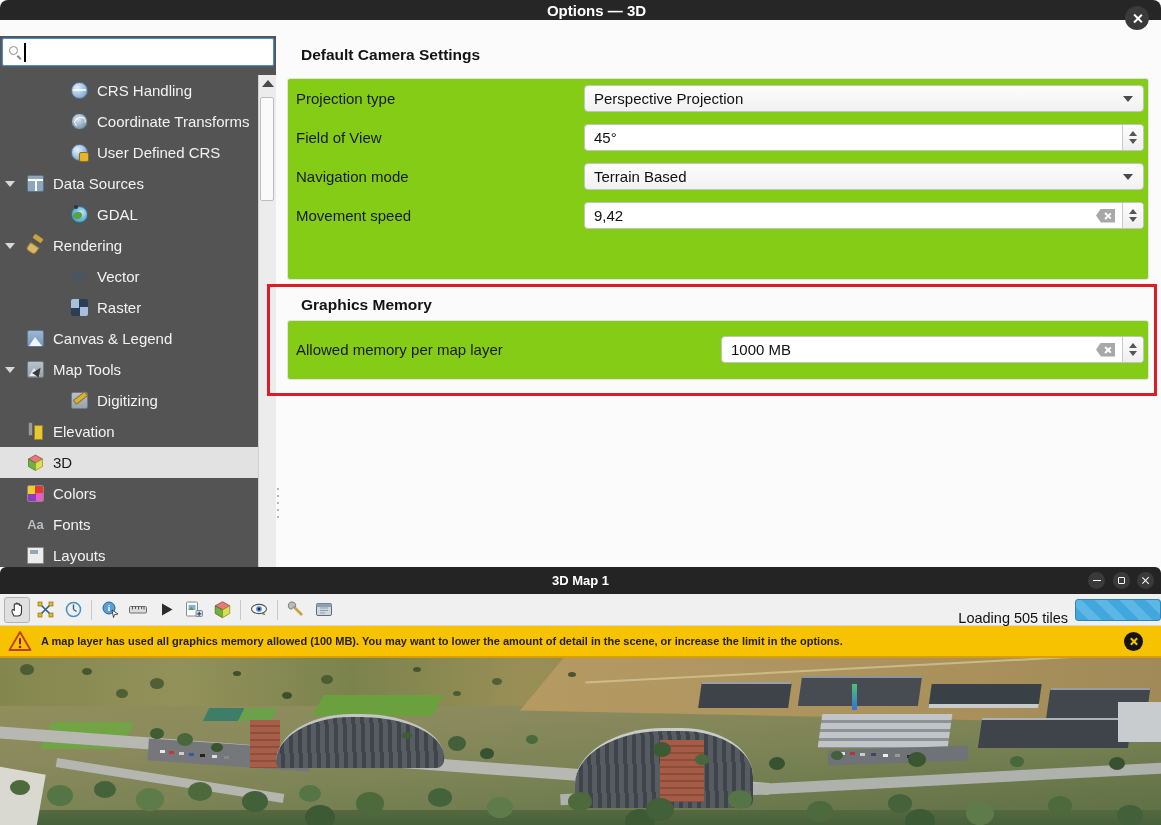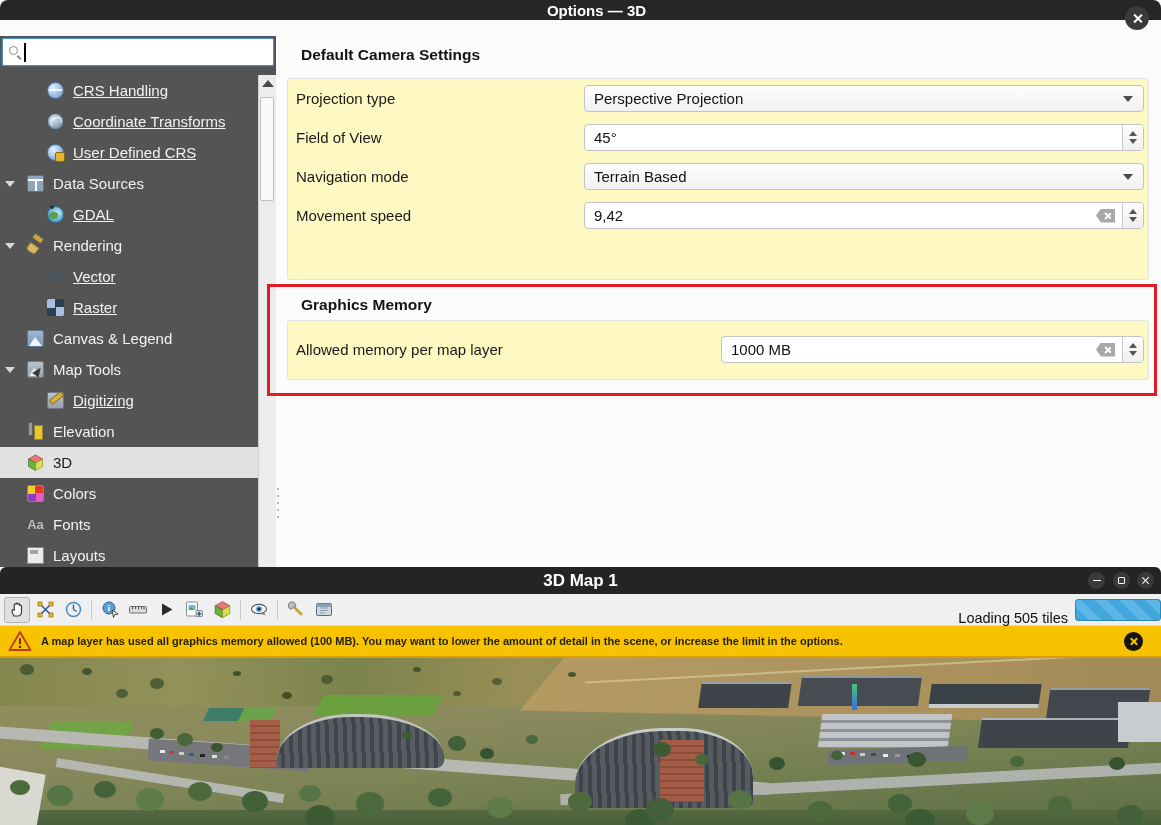--- a/index.html
+++ b/index.html
@@ -32,7 +32,7 @@
        font-size:15px;white-space:nowrap;overflow:hidden;}
   .row.sel{background:#e2e2e2;color:#1a1a1a;}
   .row .lbl{overflow:hidden;text-overflow:clip;}
-  .lvl1{padding-left:27px;} .lvl2{padding-left:47px;text-decoration:underline;}
+  .lvl1{padding-left:27px;} .lvl2{padding-left:71px;}
   .exp{position:absolute;left:5px;top:13px;width:0;height:0;
        border-left:5px solid transparent;border-right:5px solid transparent;border-top:6px solid #d8d8d8;}
   .ic{width:17px;height:17px;margin-right:9px;flex:0 0 17px;position:relative;display:inline-block;}

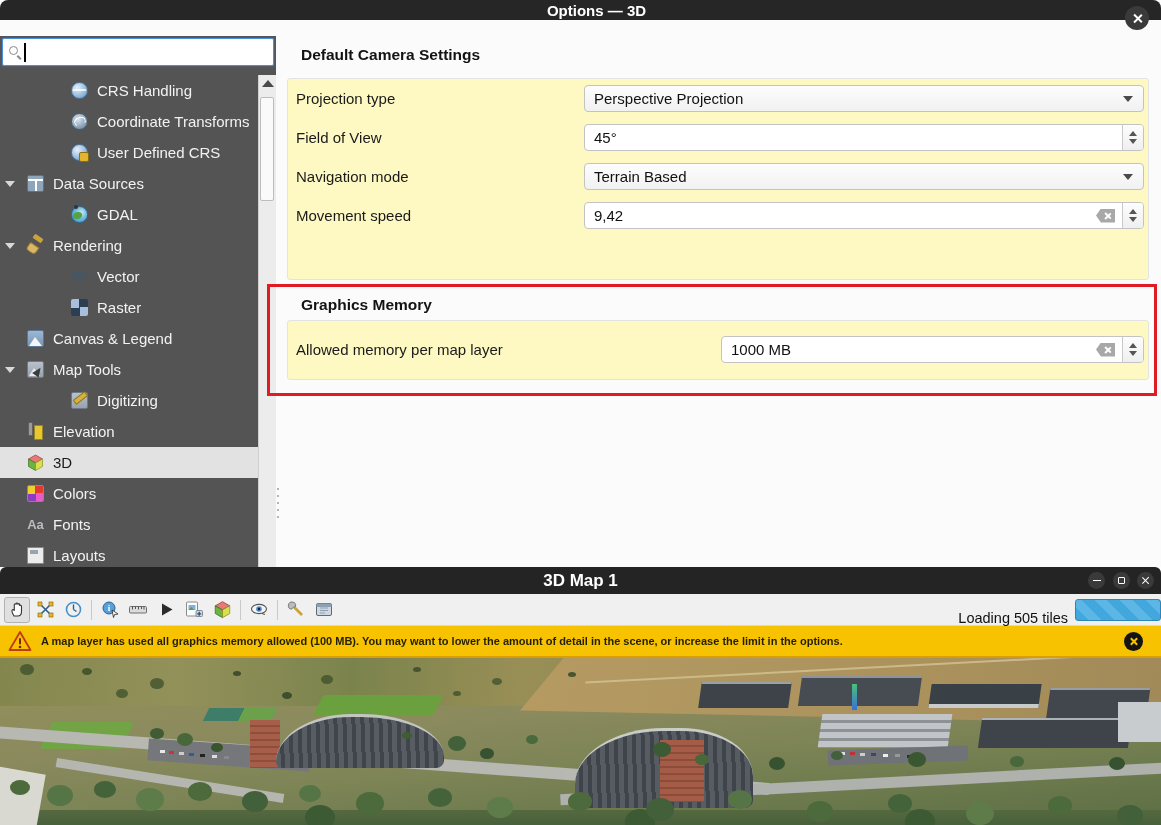--- a/index.html
+++ b/index.html
@@ -82,7 +82,7 @@
   .split-dots{position:absolute;left:1px;top:452px;width:4px;height:30px;
       background:repeating-linear-gradient(#b5b5b5 0 2px,transparent 2px 7px);width:2px;}
   .h1{position:absolute;left:25px;font-weight:bold;font-size:15.5px;color:#131313;}
-  .grp{position:absolute;left:11px;right:12px;background:#fef9c3;border:1px solid #e3e3e3;border-radius:3px;}
+  .grp{position:absolute;left:11px;right:12px;background:#84cc16;border:1px solid #e3e3e3;border-radius:3px;}
   .frow{position:absolute;left:8px;right:4px;height:27px;display:flex;align-items:center;}
   .flabel{width:288px;flex:0 0 288px;font-size:15px;color:#1a1a1a;}
   .ctl{flex:1;height:27px;border:1px solid #c3c3c3;border-radius:4px;display:flex;align-items:center;

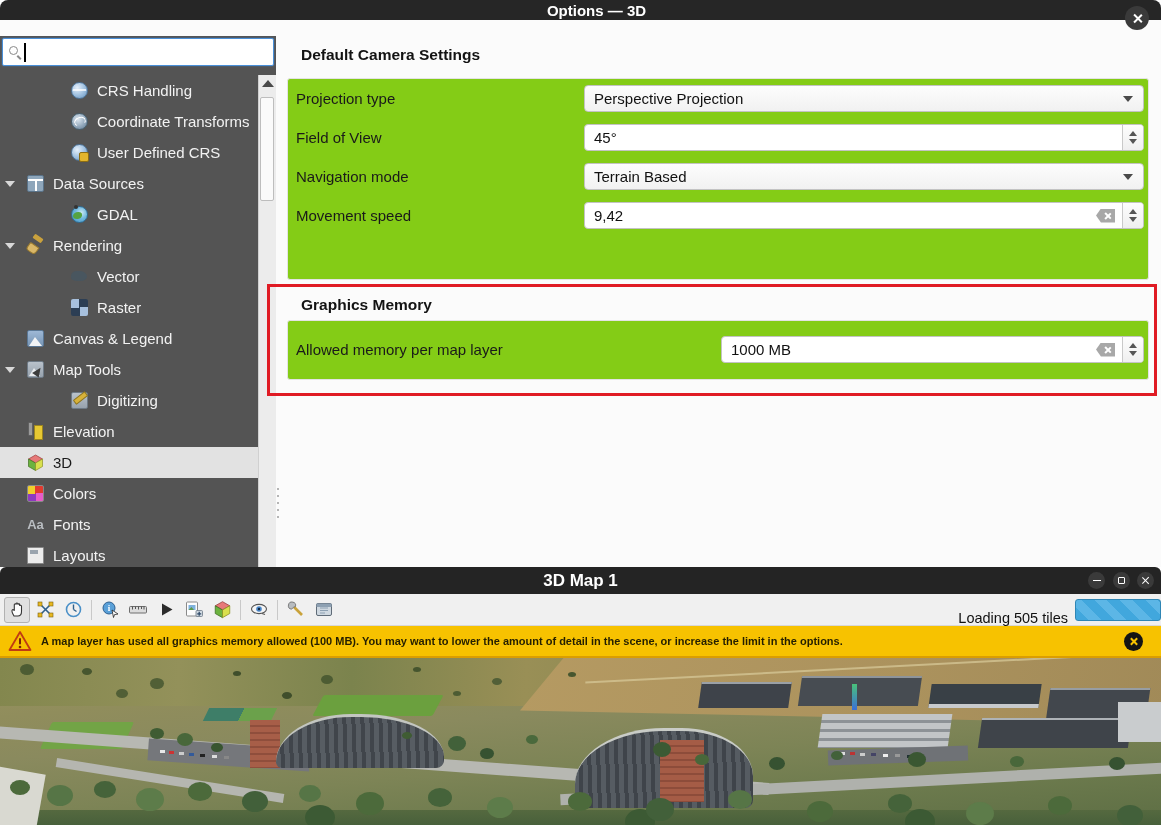--- a/index.html
+++ b/index.html
@@ -104,7 +104,7 @@
   
   .mapwin{position:absolute;left:0;top:567px;width:1161px;height:258px;border-radius:6px 6px 0 0;overflow:hidden;}
   .tbar2{position:absolute;left:0;top:0;width:100%;height:27px;background:#242424;display:flex;align-items:center;justify-content:center;}
-  .tbar2 .ttl{color:#fff;font-weight:bold;font-size:17px;}
+  .tbar2 .ttl{color:#fff;font-weight:bold;font-size:13px;}
   .wbtn{position:absolute;top:5px;width:17px;height:17px;border-radius:50%;background:#3a3a3a;display:flex;align-items:center;justify-content:center;}
   .wbtn.min{right:56px;} .wbtn.max{right:31px;} .wbtn.cls{right:7px;}
   .glyph-min{width:8px;height:1.6px;background:#fff;}

